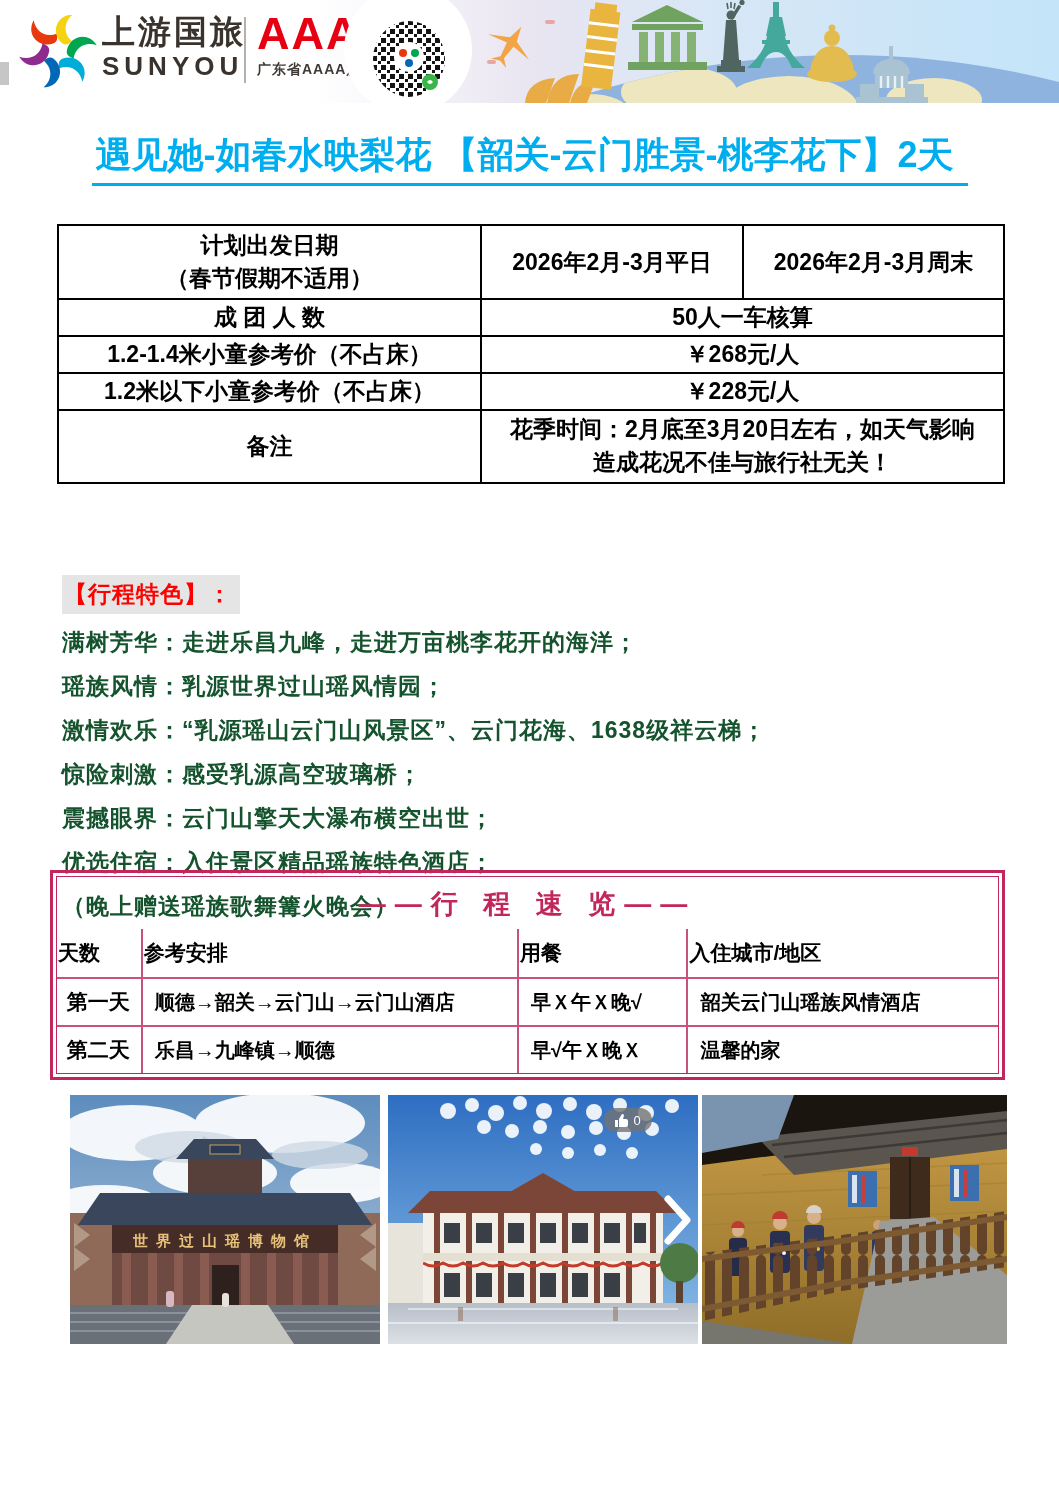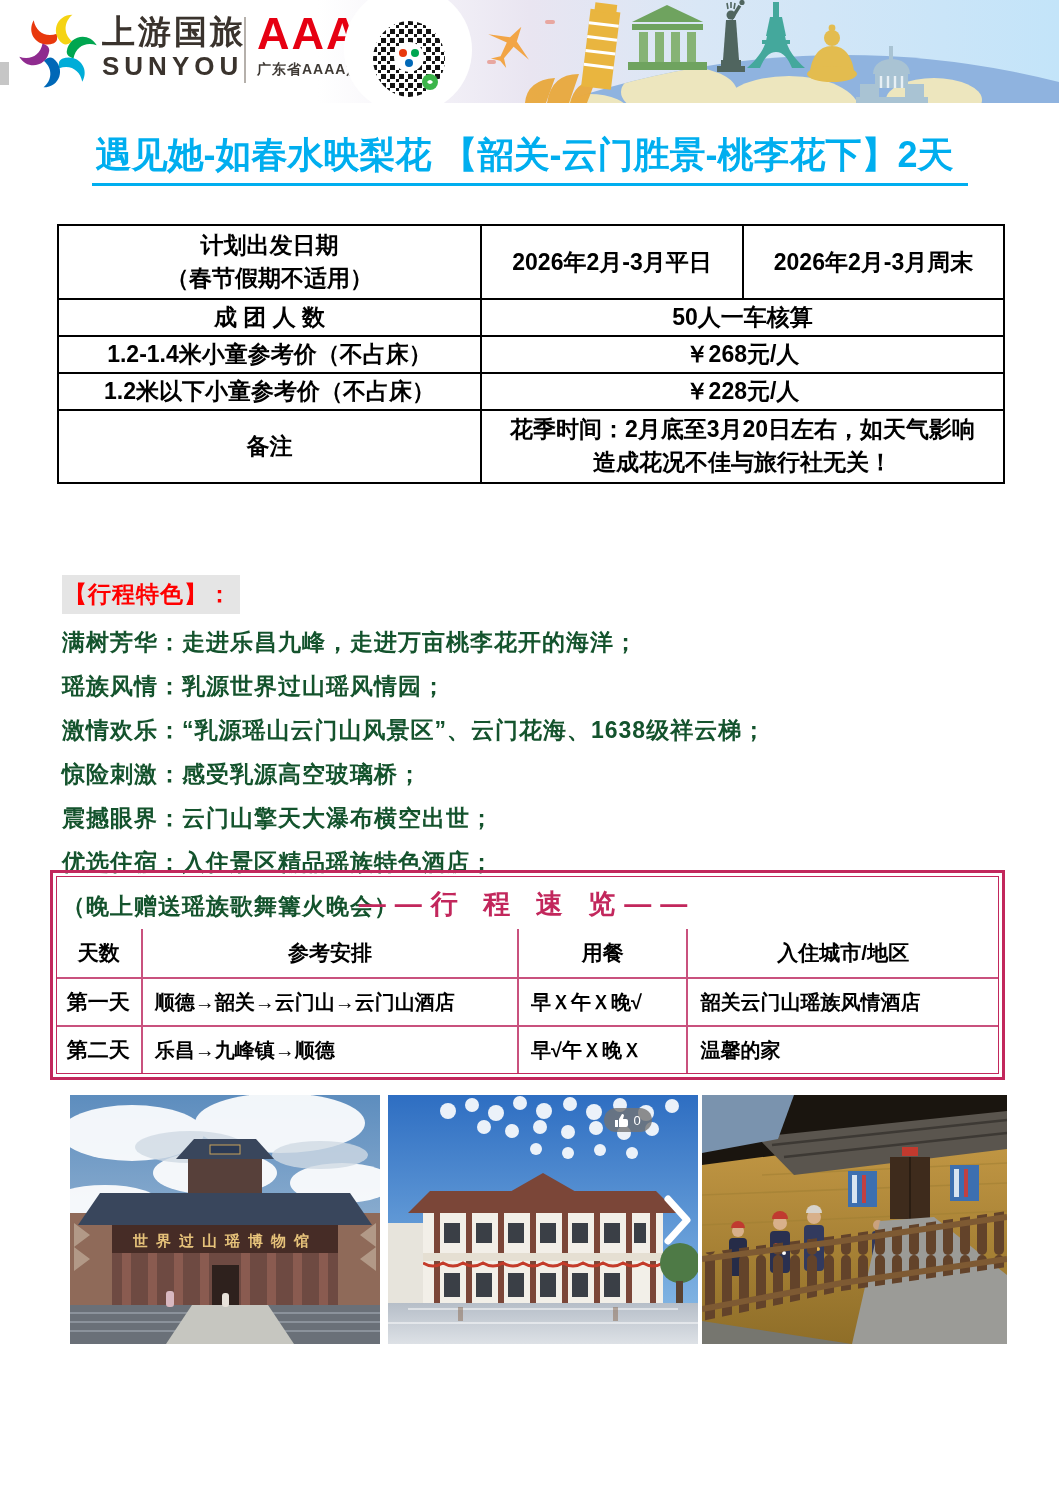--- a/index.html
+++ b/index.html
@@ -50,7 +50,7 @@
               padding:9px 0 7px 0;}
   .itin-table{width:100%;border-collapse:collapse;table-layout:fixed;border-style:hidden;}
   .itin-table th,.itin-table td{border:2px solid #c9517e;}
-  .itin-table th{height:46px;font-size:21px;font-weight:bold;color:#000;text-align:center;}
+  .itin-table th{height:46px;font-size:21px;font-weight:bold;color:#000;text-align:left;}
   .itin-table td{height:44px;font-size:20px;font-weight:bold;color:#000;text-align:left;padding-left:12px;}
   .itin-table td.day{font-weight:bold;text-align:center;padding-left:0;font-size:21px;}
 

